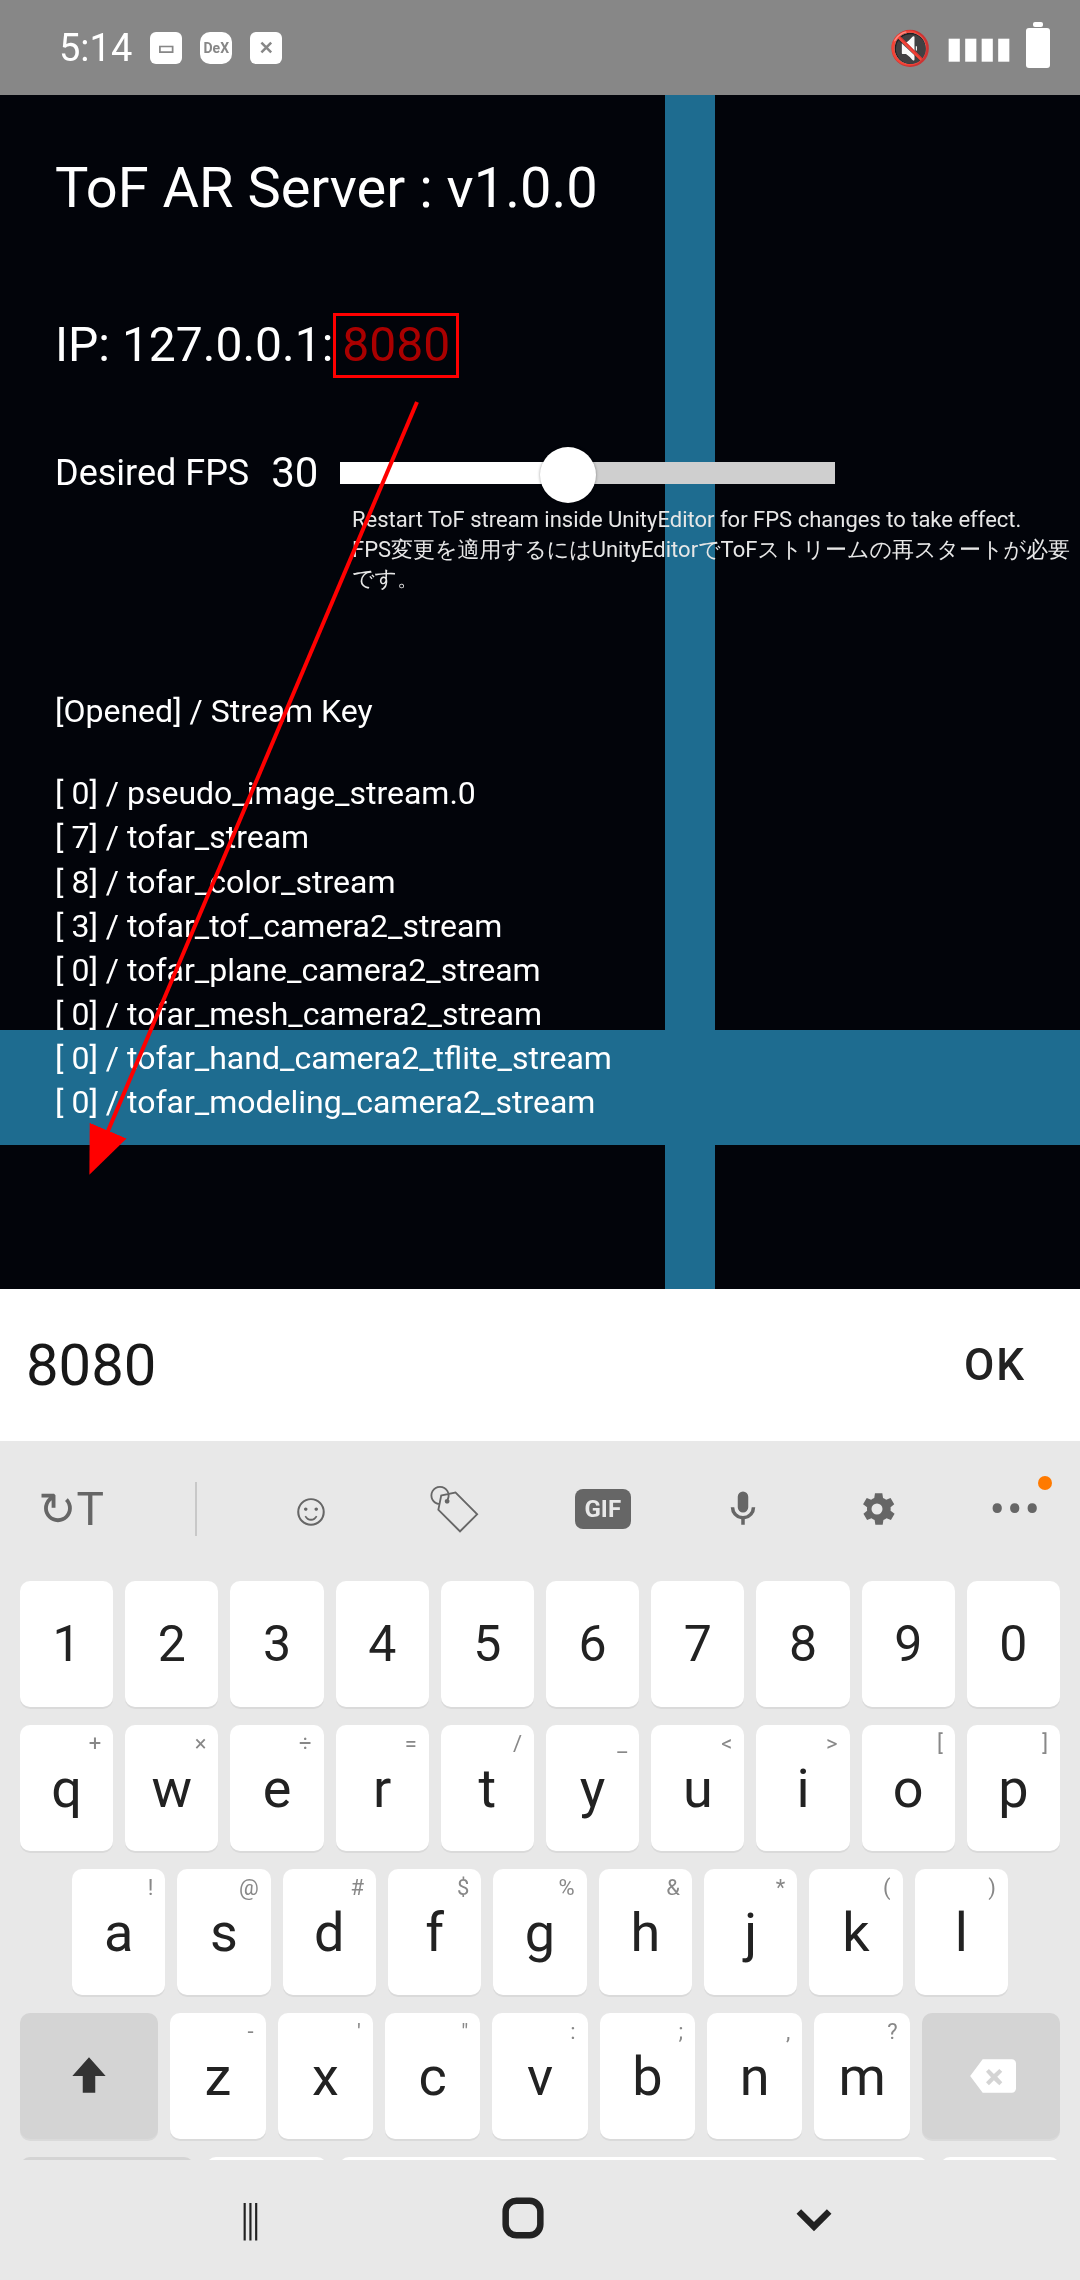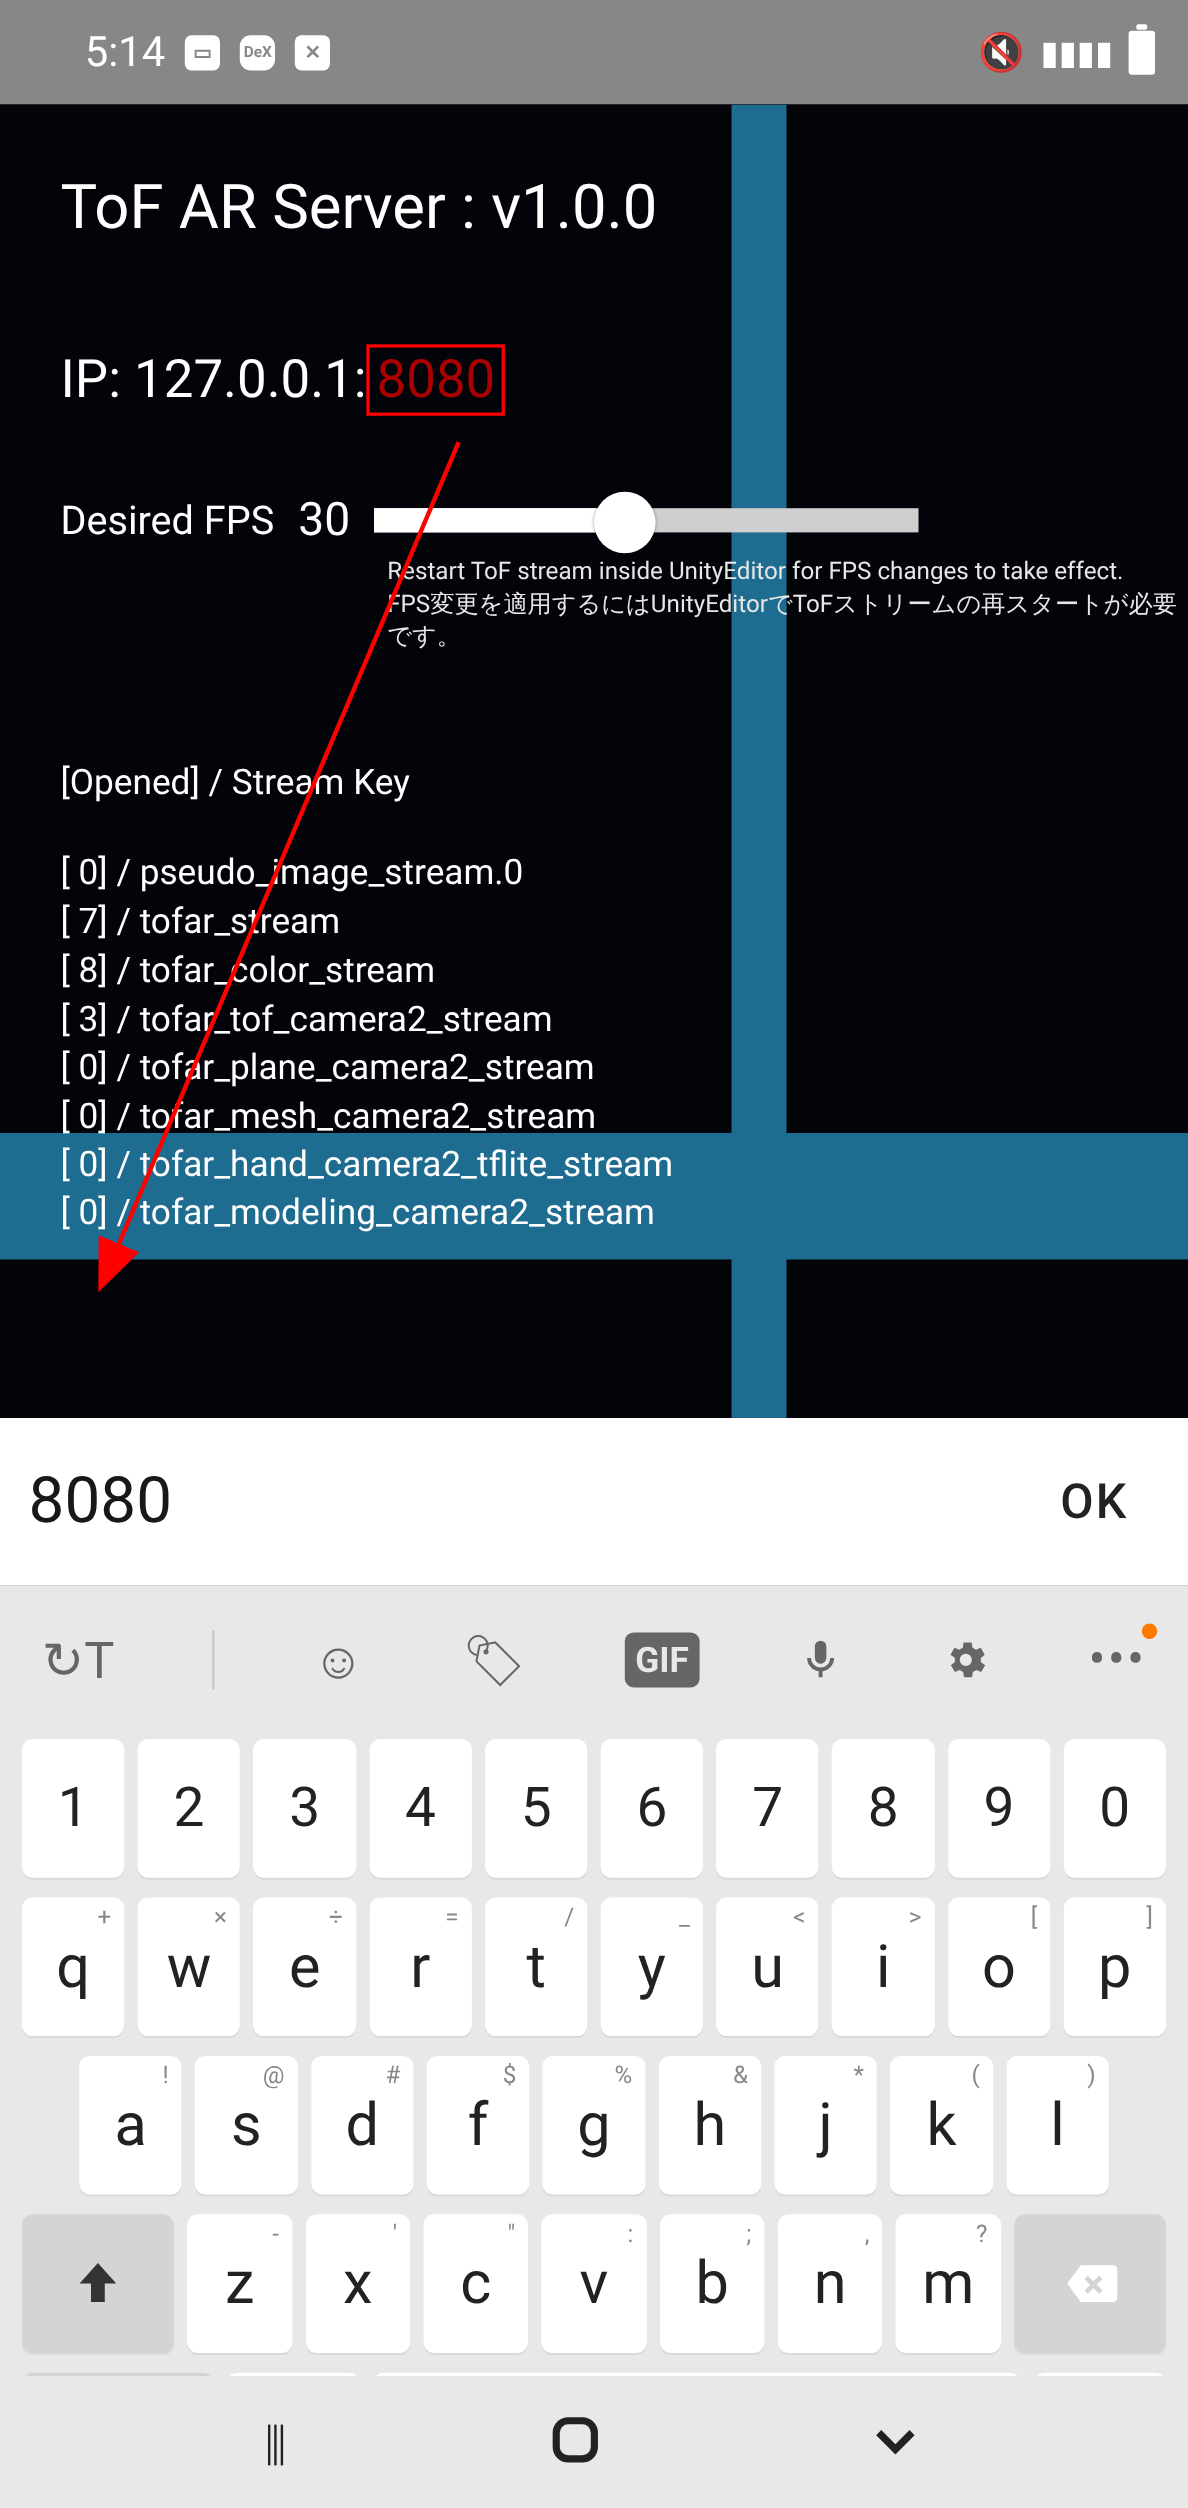--- a/index.html
+++ b/index.html
@@ -6,7 +6,7 @@
 body { width: 1080px; height: 2280px; font-family: -apple-system, Roboto, Arial, sans-serif; background: #000; overflow: hidden; position: relative; }
 
 
-.status-bar { background: #878787; height: 95px; display: flex; align-items: center; justify-content: space-between; padding: 0 30px 0 77px; color: #fff; font-size: 38px; }
+.status-bar { background: #878787; height: 95px; display: flex; align-items: center; justify-content: space-between; padding: 0 30px 0 59px; color: #fff; font-size: 38px; }
 .status-left { display: flex; align-items: center; gap: 18px; }
 .status-right { display: flex; align-items: center; gap: 14px; }
 .status-time { font-weight: 400; }

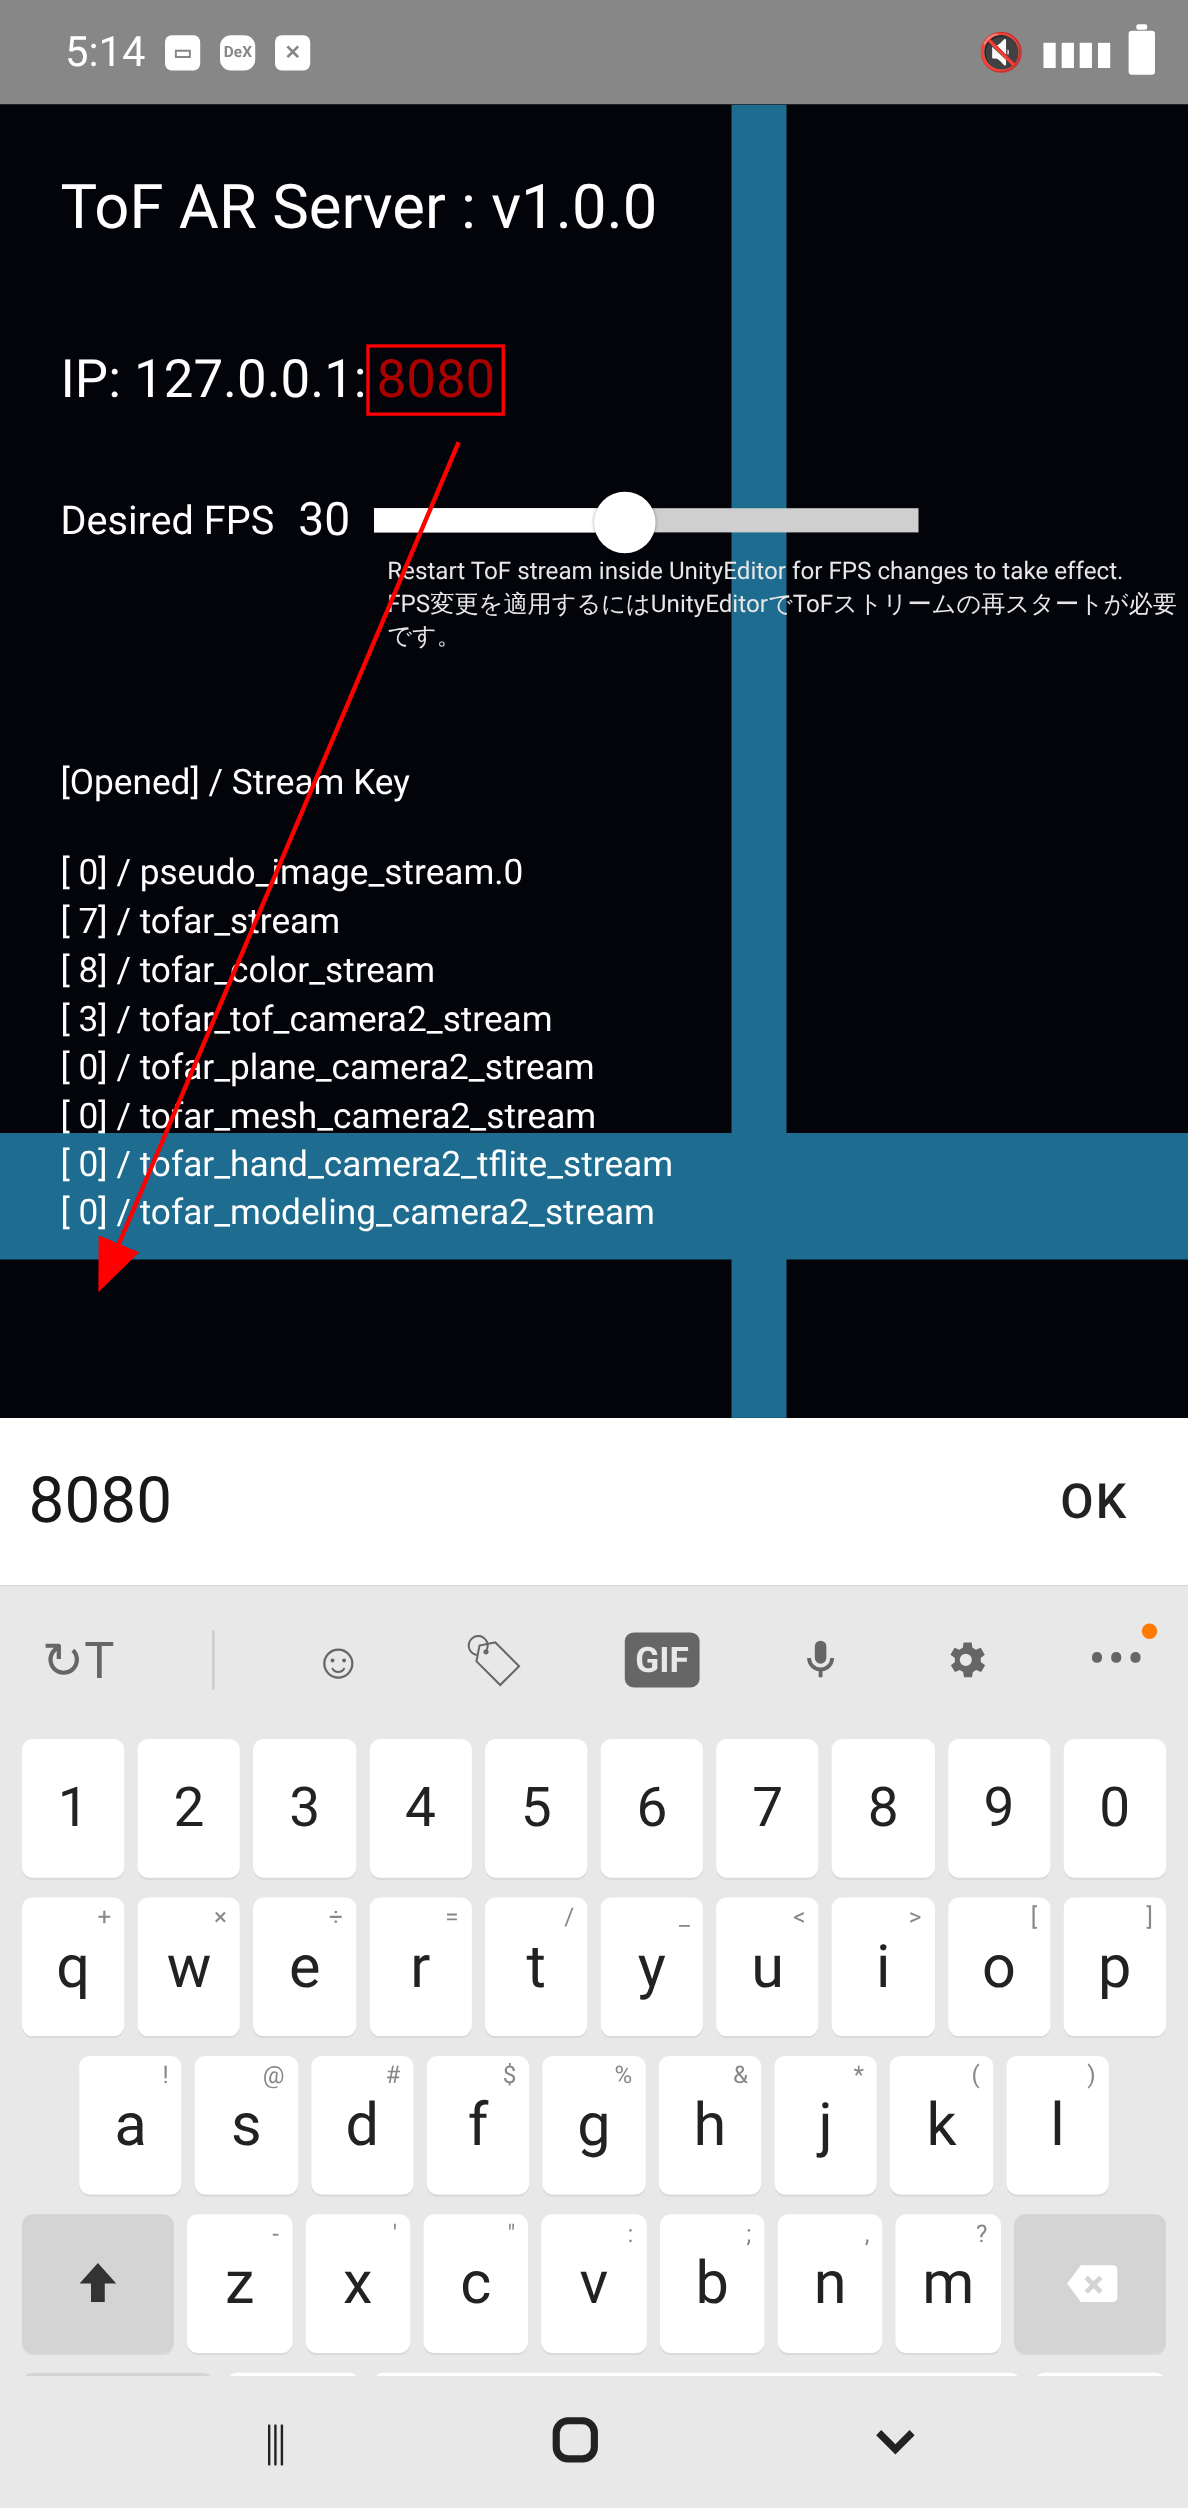--- a/index.html
+++ b/index.html
@@ -48,7 +48,7 @@
 .kb-divider { width: 2px; height: 54px; background: #c8c8c8; }
 .kb-more { position: relative; font-size: 46px; color: #666; letter-spacing: 2px; }
 .kb-more-dot { position: absolute; top: -6px; right: -10px; width: 14px; height: 14px; border-radius: 50%; background: #ff7a00; }
-.gif-badge { background: #666; color: #e8e8e8; font-size: 32px; font-weight: 700; padding: 6px 10px; border-radius: 8px; }
+.gif-badge { background: #666; color: #e8e8e8; font-size: 24px; font-weight: 700; padding: 6px 10px; border-radius: 8px; }
 
 .kb-rows { padding: 18px 20px 0 20px; }
 .kb-row { display: flex; gap: 12px; margin-bottom: 18px; justify-content: center; }

